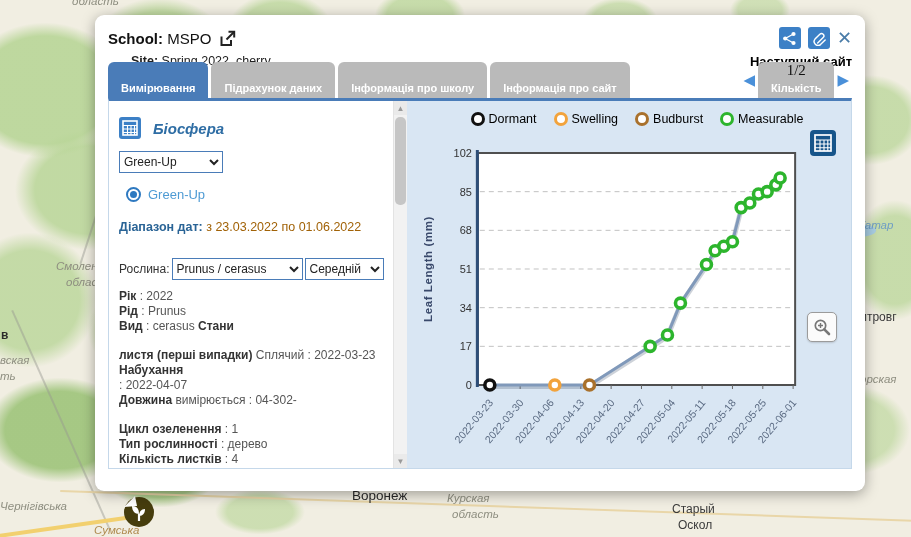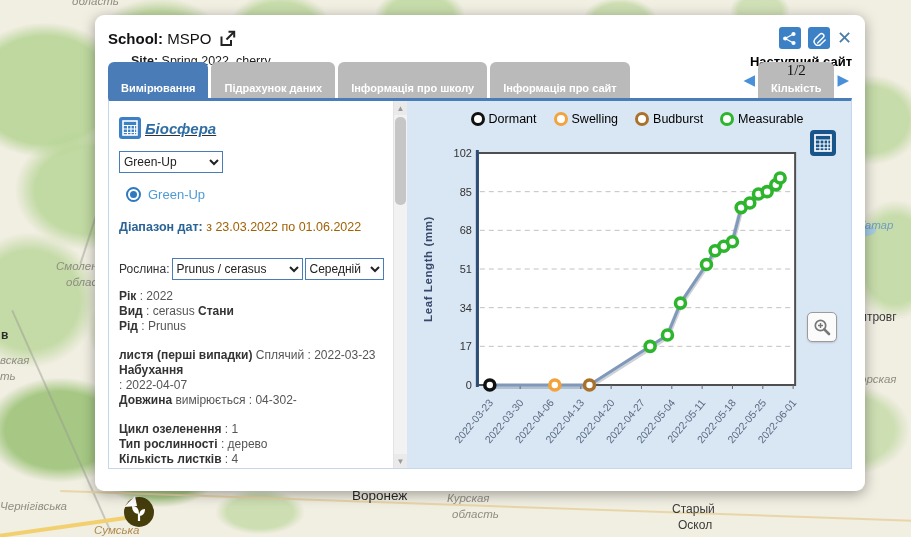--- a/index.html
+++ b/index.html
@@ -67,7 +67,7 @@
   .content{position:relative;height:371px;border:1px solid #C5D8EA;border-top:3px solid #4A7CB8;
     display:flex;box-sizing:border-box;background:#fff;}
   .left-panel{width:284px;position:relative;overflow:hidden;font-size:12px;color:#333;}
-  .bio-hdr{position:absolute;left:10px;top:16px;display:flex;align-items:center;gap:4px;text-decoration:underline;}
+  .bio-hdr{position:absolute;left:10px;top:16px;display:flex;align-items:center;gap:12px;}
   .bio-title{color:#2E6DA4;font-weight:bold;font-style:italic;font-size:15px;}
   .sq-icon{width:22px;height:22px;background:#3C80C6;border-radius:3px;display:flex;
     align-items:center;justify-content:center;}

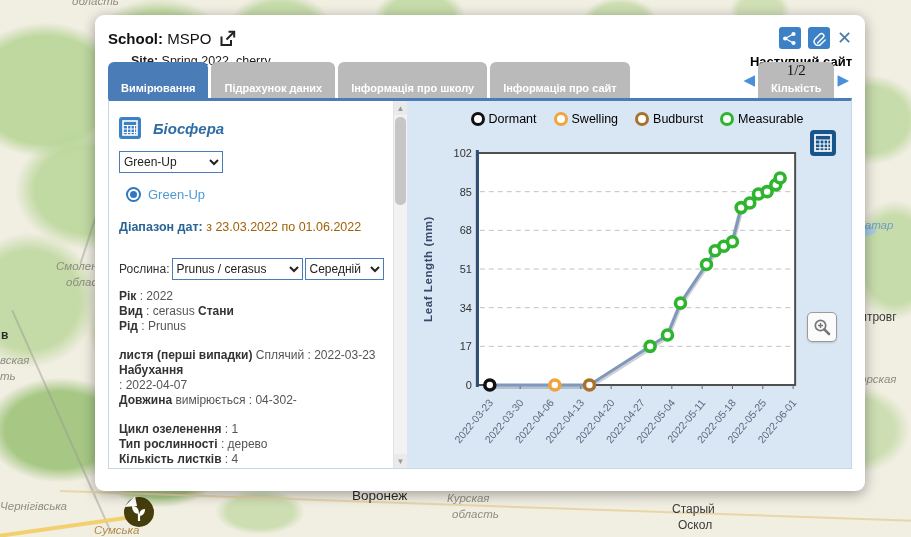--- a/index.html
+++ b/index.html
@@ -237,8 +237,8 @@
 
       <div class="details" id="details">
           <div class="dline"><span class="b">Рік</span><span> : 2022</span></div>
+          <div class="dline"><span class="b">Рід</span><span> : Prunus</span></div>
           <div class="dline"><span class="b">Вид</span><span> : cerasus </span><span class="b">Стани</span></div>
-          <div class="dline"><span class="b">Рід</span><span> : Prunus</span></div>
           <div class="dgap"></div>
           <div class="dline"><span class="b">листя (перші випадки)</span><span> Сплячий : 2022-03-23</span></div>
           <div class="dline"><span class="b">Набухання</span></div>

